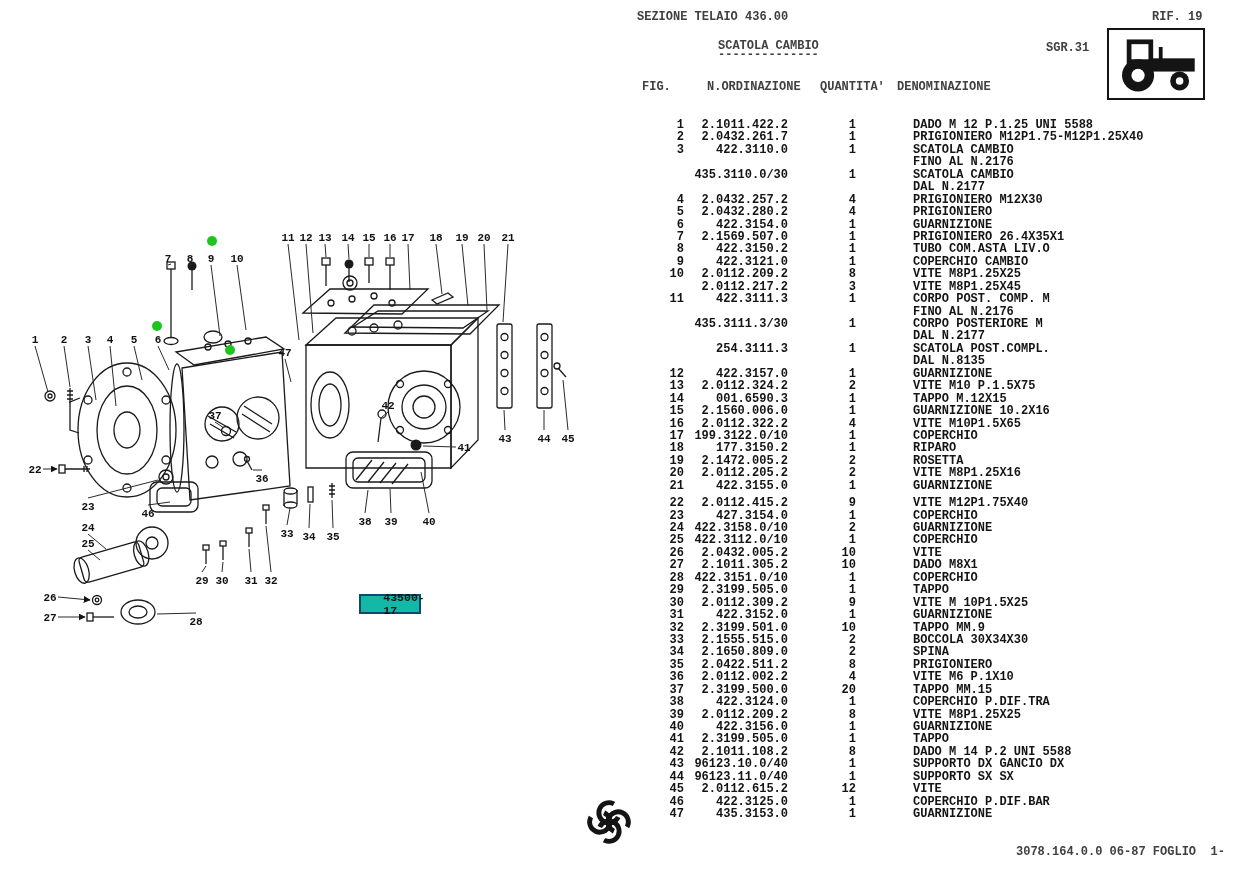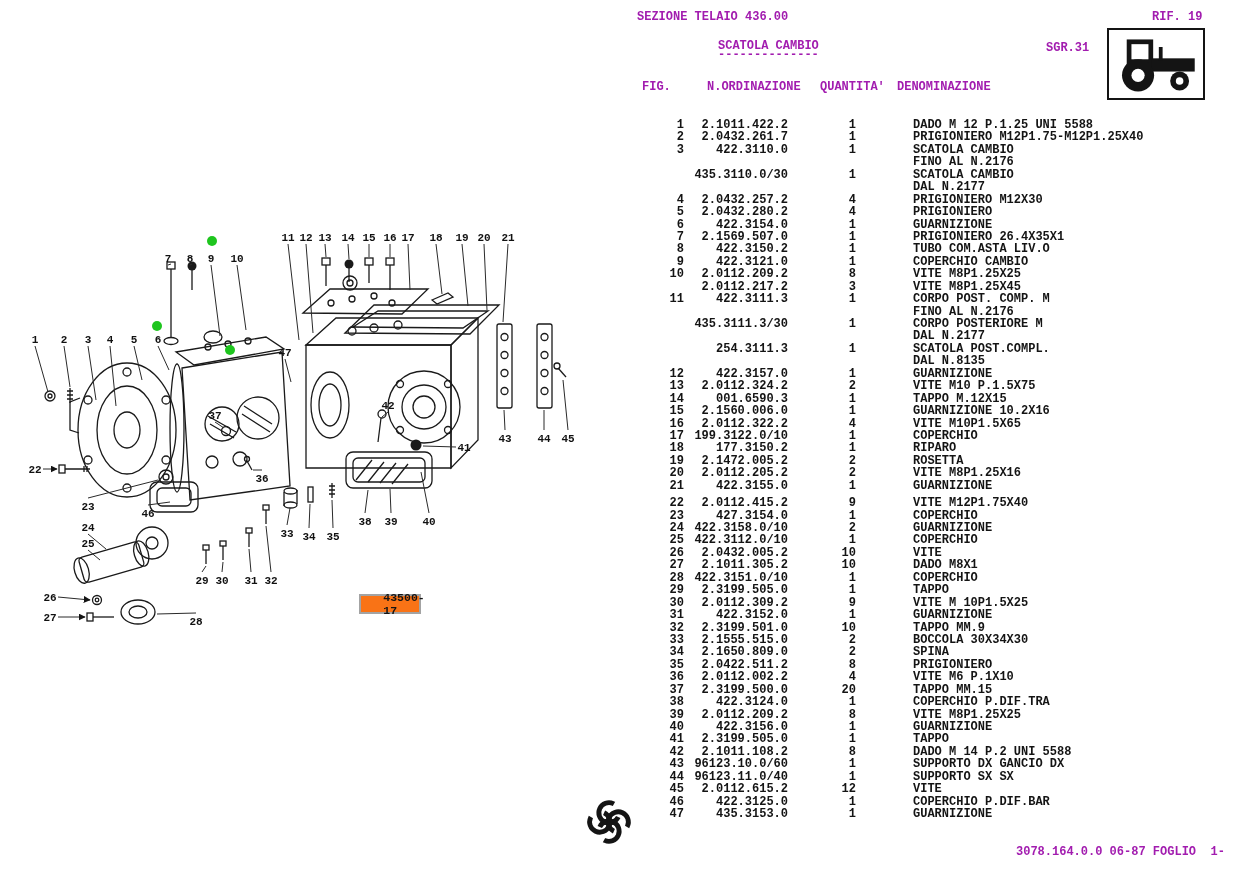--- a/index.html
+++ b/index.html
@@ -17,7 +17,7 @@
     position: absolute;
     font: 700 12px "Liberation Mono", "DejaVu Sans Mono", monospace;
     white-space: pre;
-    color: #a21caf;
+    color: #404040;
   }
   
   .table-body { position: absolute; left: 640px; top: 118px; width: 615px; }

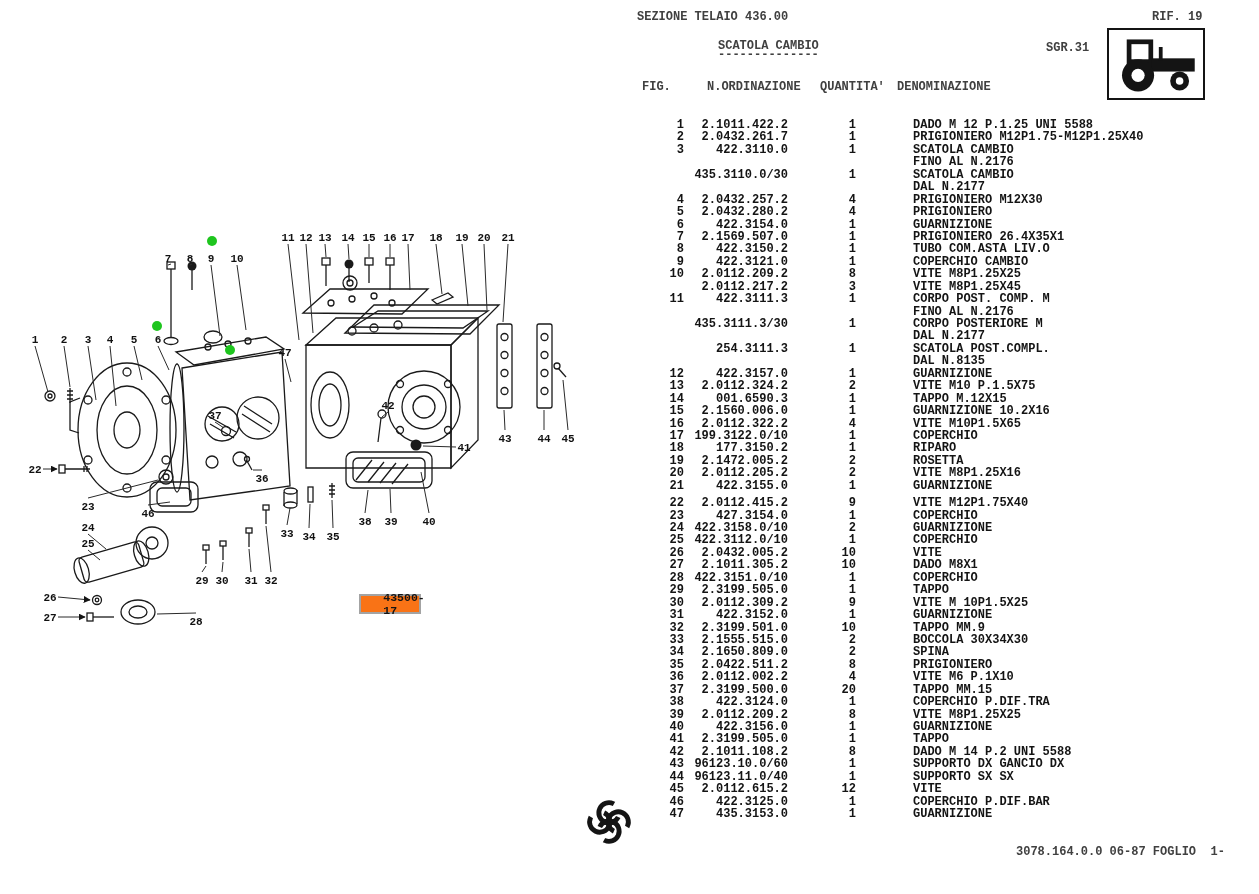--- a/index.html
+++ b/index.html
@@ -37,8 +37,8 @@
   .leader { stroke: #2a2a2a; stroke-width: 1; fill: none; }
   .plate-label {
     position: absolute; left: 359px; top: 594px; width: 62px; height: 20px;
-    border: 2px solid #a3a3a3; display: flex; align-items: center; justify-content: center;
-    font: 700 11.5px "Liberation Mono", "DejaVu Sans Mono", monospace; background: #f97316; padding-left: 28px;
+    border: 2px solid #0c4a6e; display: flex; align-items: center; justify-content: center;
+    font: 700 11.5px "Liberation Mono", "DejaVu Sans Mono", monospace; background: #14b8a6; padding-left: 28px;
   }
   .tractor-box { position: absolute; left: 1107px; top: 28px; width: 98px; height: 72px;
                  border: 2px solid #141414; background: #fff; }

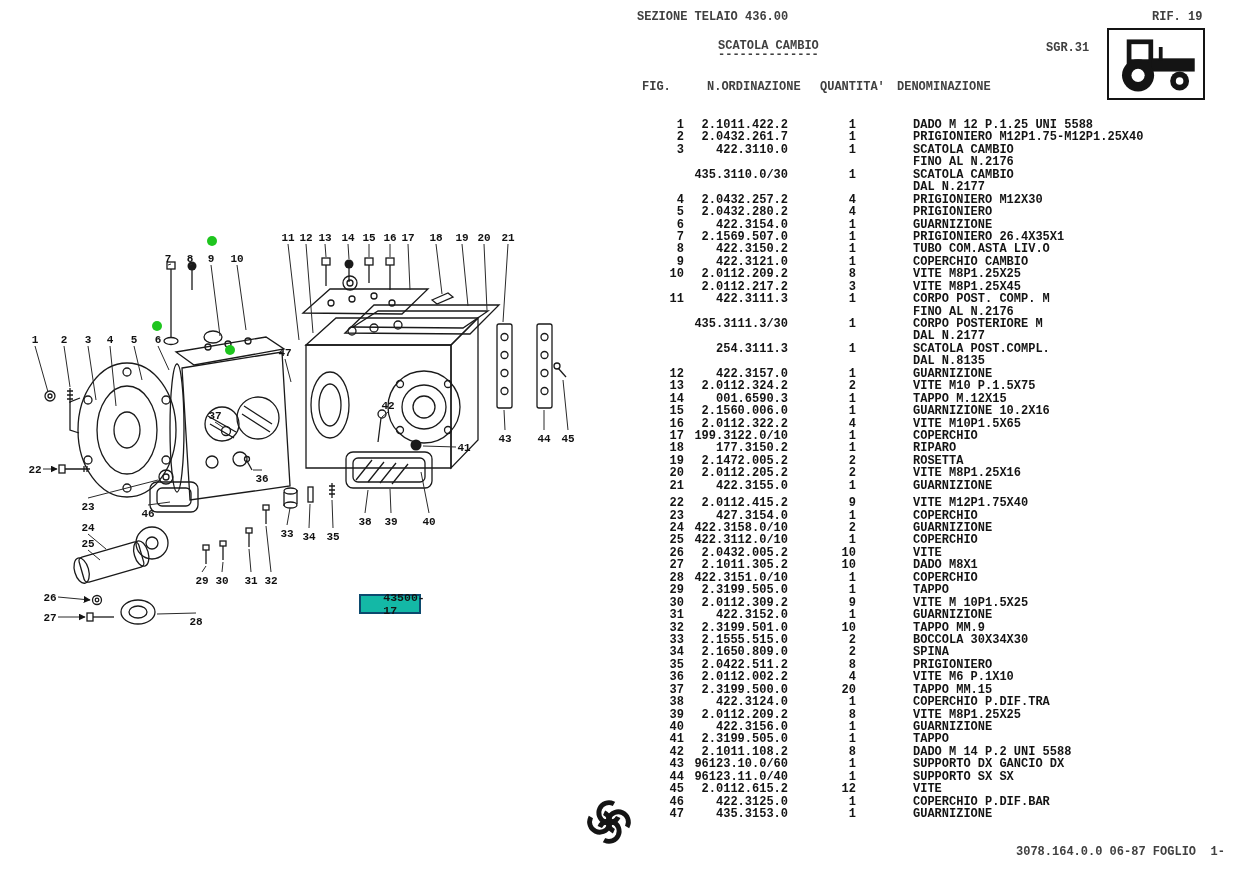--- a/index.html
+++ b/index.html
@@ -390,7 +390,7 @@
       <div class="trow"><span class="c-fig">40</span><span class="c-code">422.3156.0</span><span class="c-qty">1</span><span class="c-name">GUARNIZIONE</span></div>
       <div class="trow"><span class="c-fig">41</span><span class="c-code">2.3199.505.0</span><span class="c-qty">1</span><span class="c-name">TAPPO</span></div>
       <div class="trow"><span class="c-fig">42</span><span class="c-code">2.1011.108.2</span><span class="c-qty">8</span><span class="c-name">DADO M 14 P.2 UNI 5588</span></div>
-      <div class="trow"><span class="c-fig">43</span><span class="c-code">96123.10.0/60</span><span class="c-qty">1</span><span class="c-name">SUPPORTO DX GANCIO DX</span></div>
+      <div class="trow"><span class="c-fig">43</span><span class="c-code">96123.10.0/40</span><span class="c-qty">1</span><span class="c-name">SUPPORTO DX GANCIO DX</span></div>
       <div class="trow"><span class="c-fig">44</span><span class="c-code">96123.11.0/40</span><span class="c-qty">1</span><span class="c-name">SUPPORTO SX SX</span></div>
       <div class="trow"><span class="c-fig">45</span><span class="c-code">2.0112.615.2</span><span class="c-qty">12</span><span class="c-name">VITE</span></div>
       <div class="trow"><span class="c-fig">46</span><span class="c-code">422.3125.0</span><span class="c-qty">1</span><span class="c-name">COPERCHIO P.DIF.BAR</span></div>

